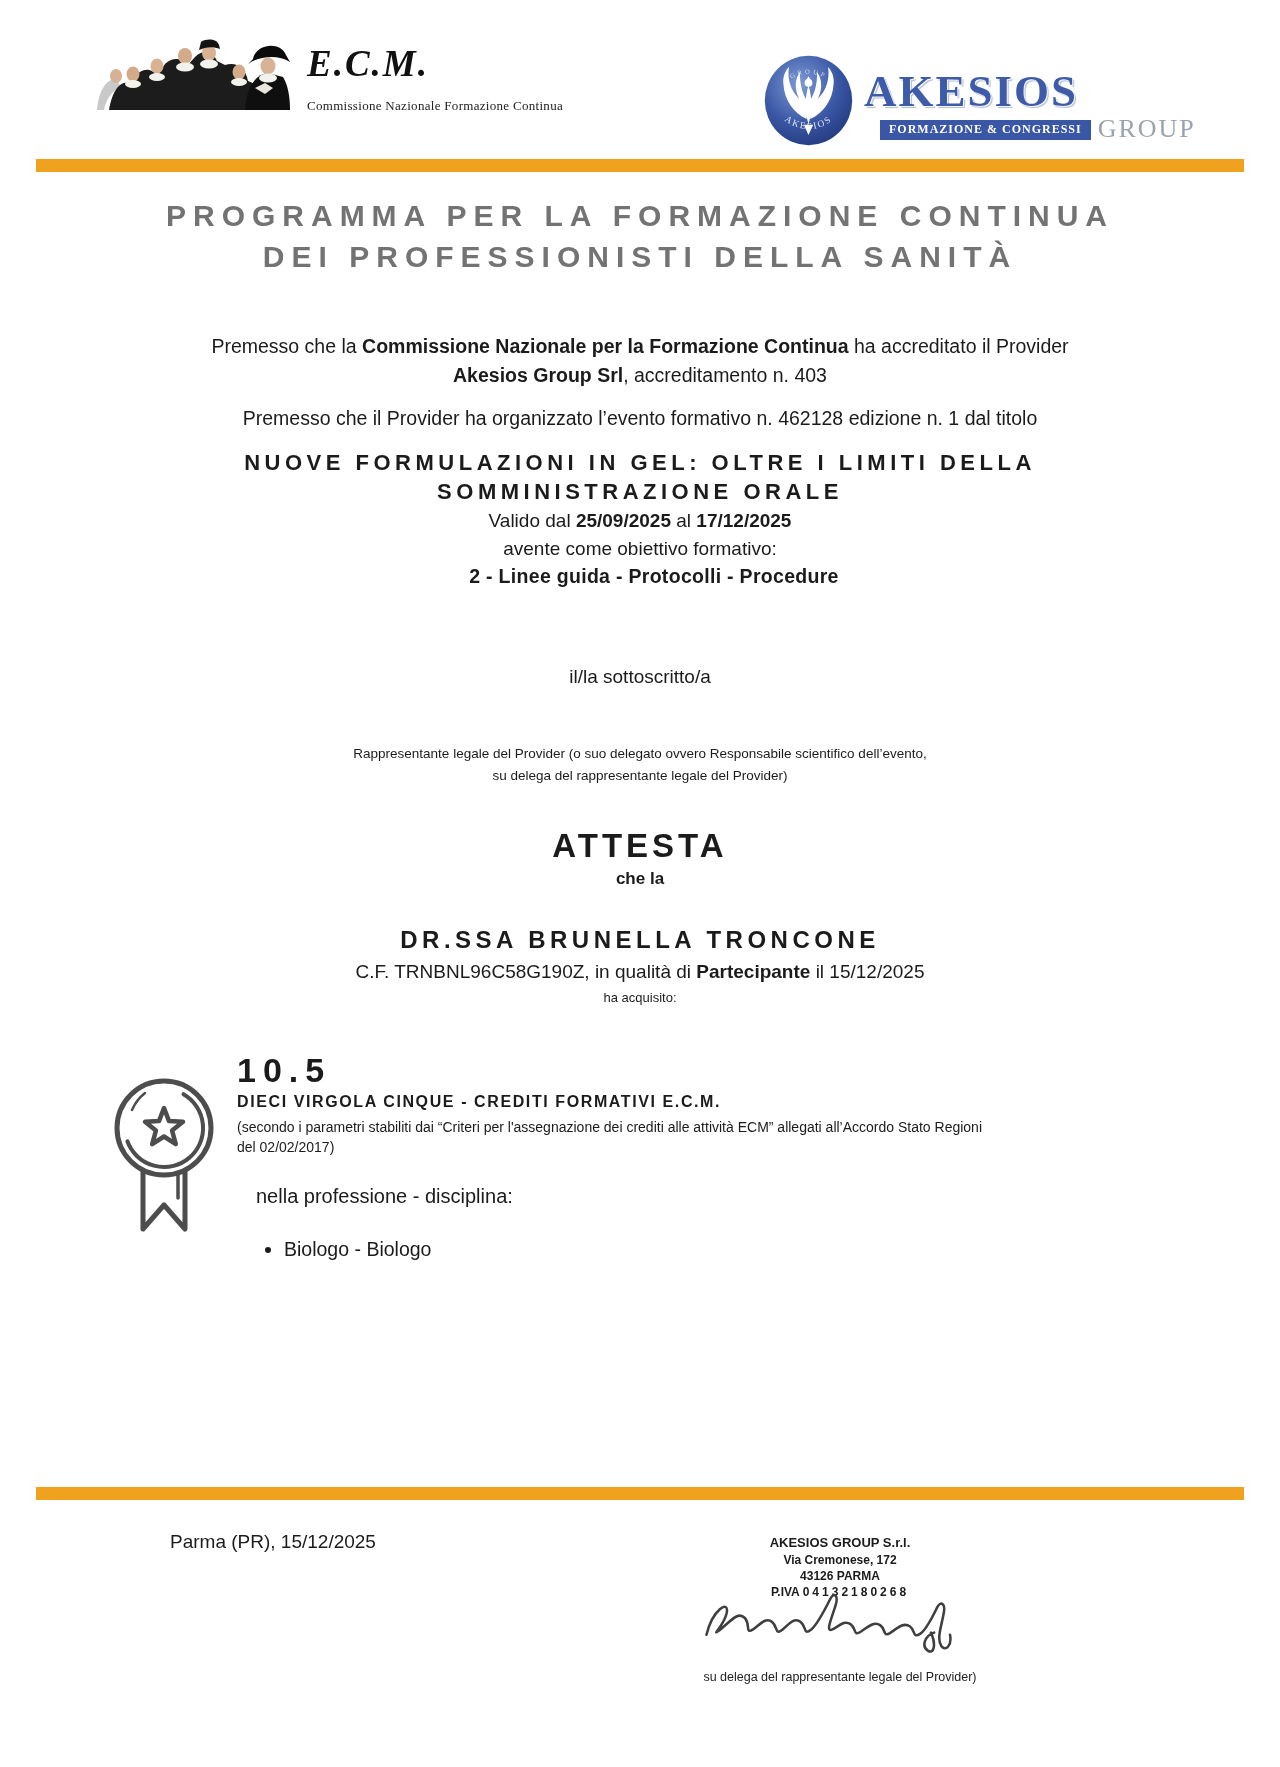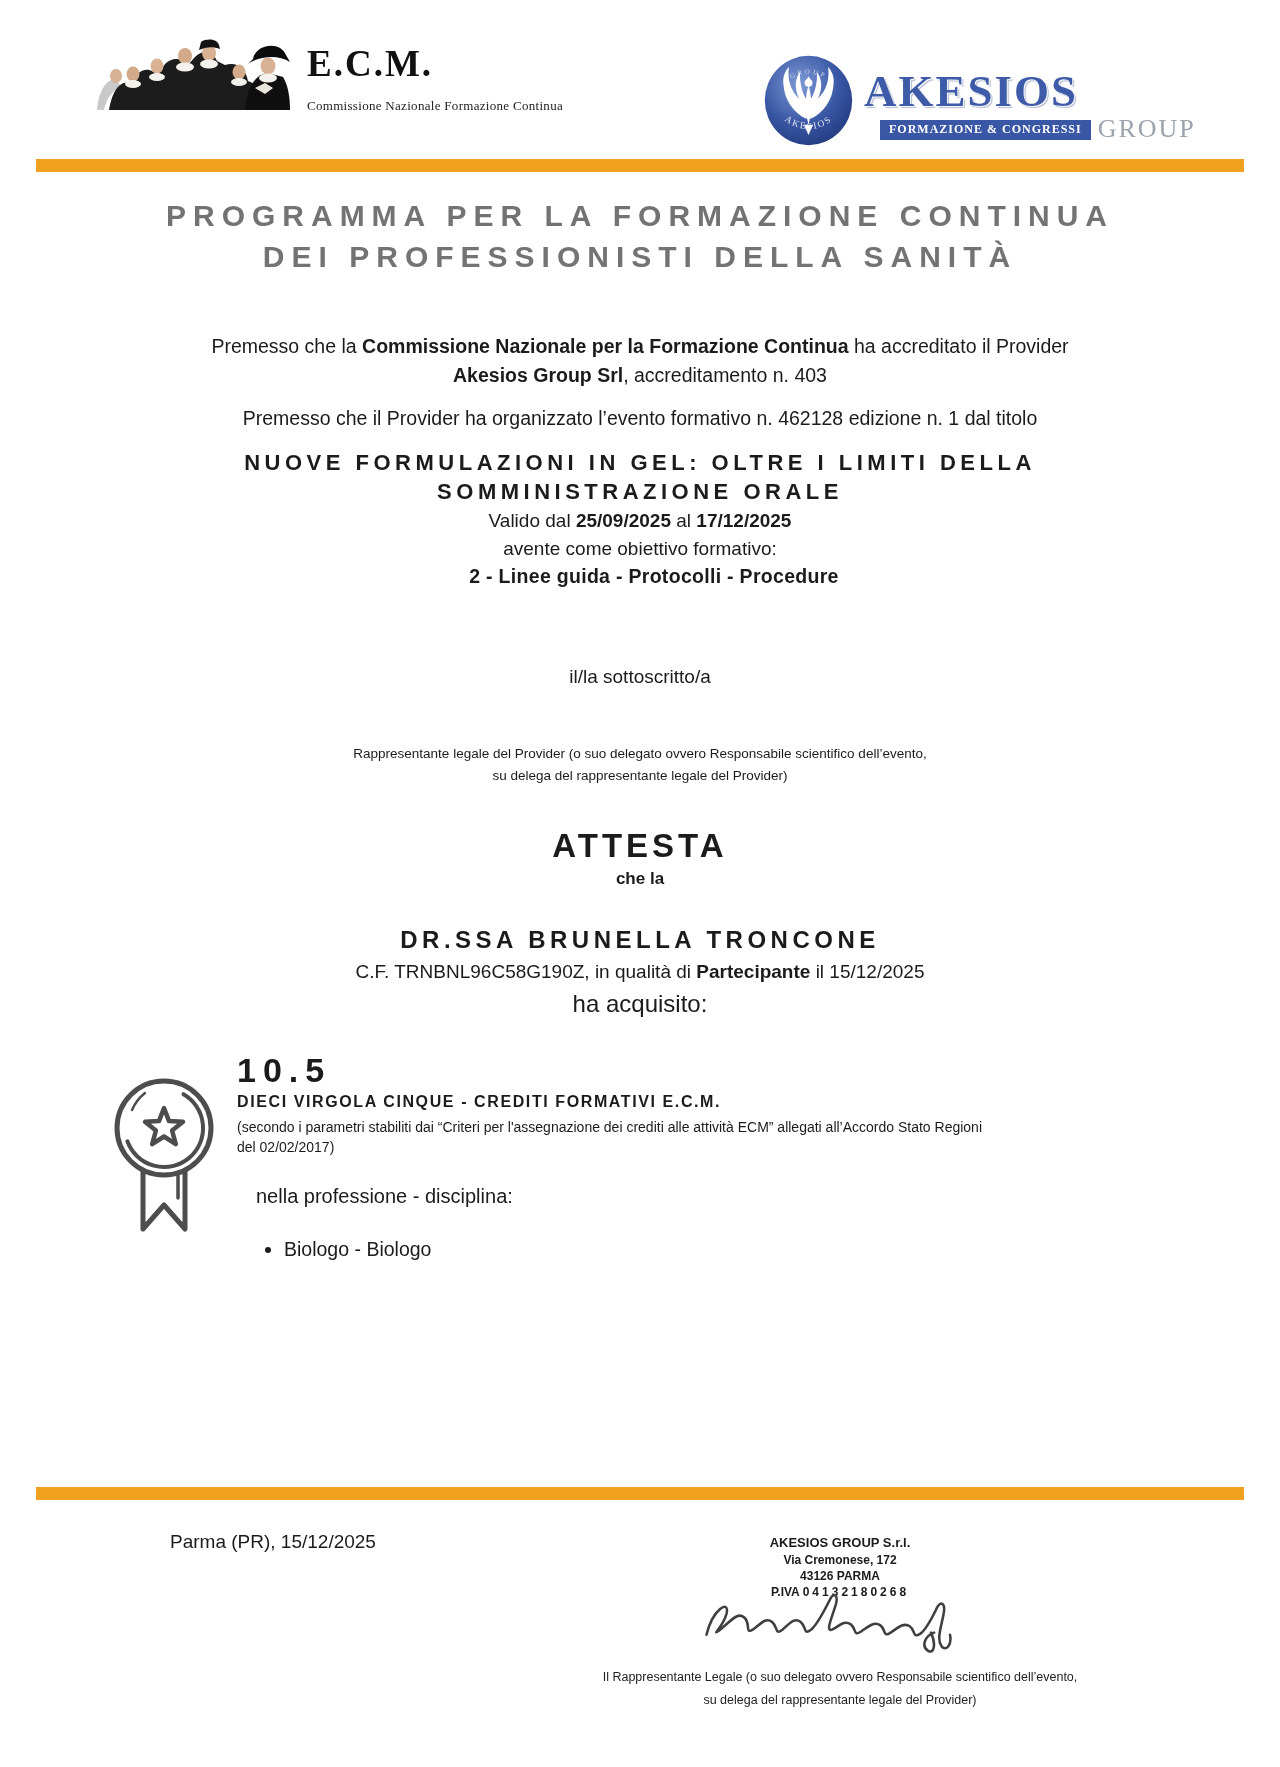--- a/index.html
+++ b/index.html
@@ -18,7 +18,7 @@
   .ecm-block { position:absolute; left:95px; top:36px; display:flex; }
   .ecm-art { width:196px; height:74px; display:block; }
   .ecm-texts { margin-left:16px; padding-top:6px; font-family:"Liberation Serif", serif; }
-  .ecm-title { font-size:37px; font-weight:600; letter-spacing:2px; color:#111; }
+  .ecm-title { font-size:37px; font-style:italic; font-weight:600; letter-spacing:2px; color:#111; }
   .ecm-sub { margin-top:13px; font-size:13px; color:#222; letter-spacing:.3px; }
 
   .akesios-block { position:absolute; left:760px; top:54px; display:flex; }

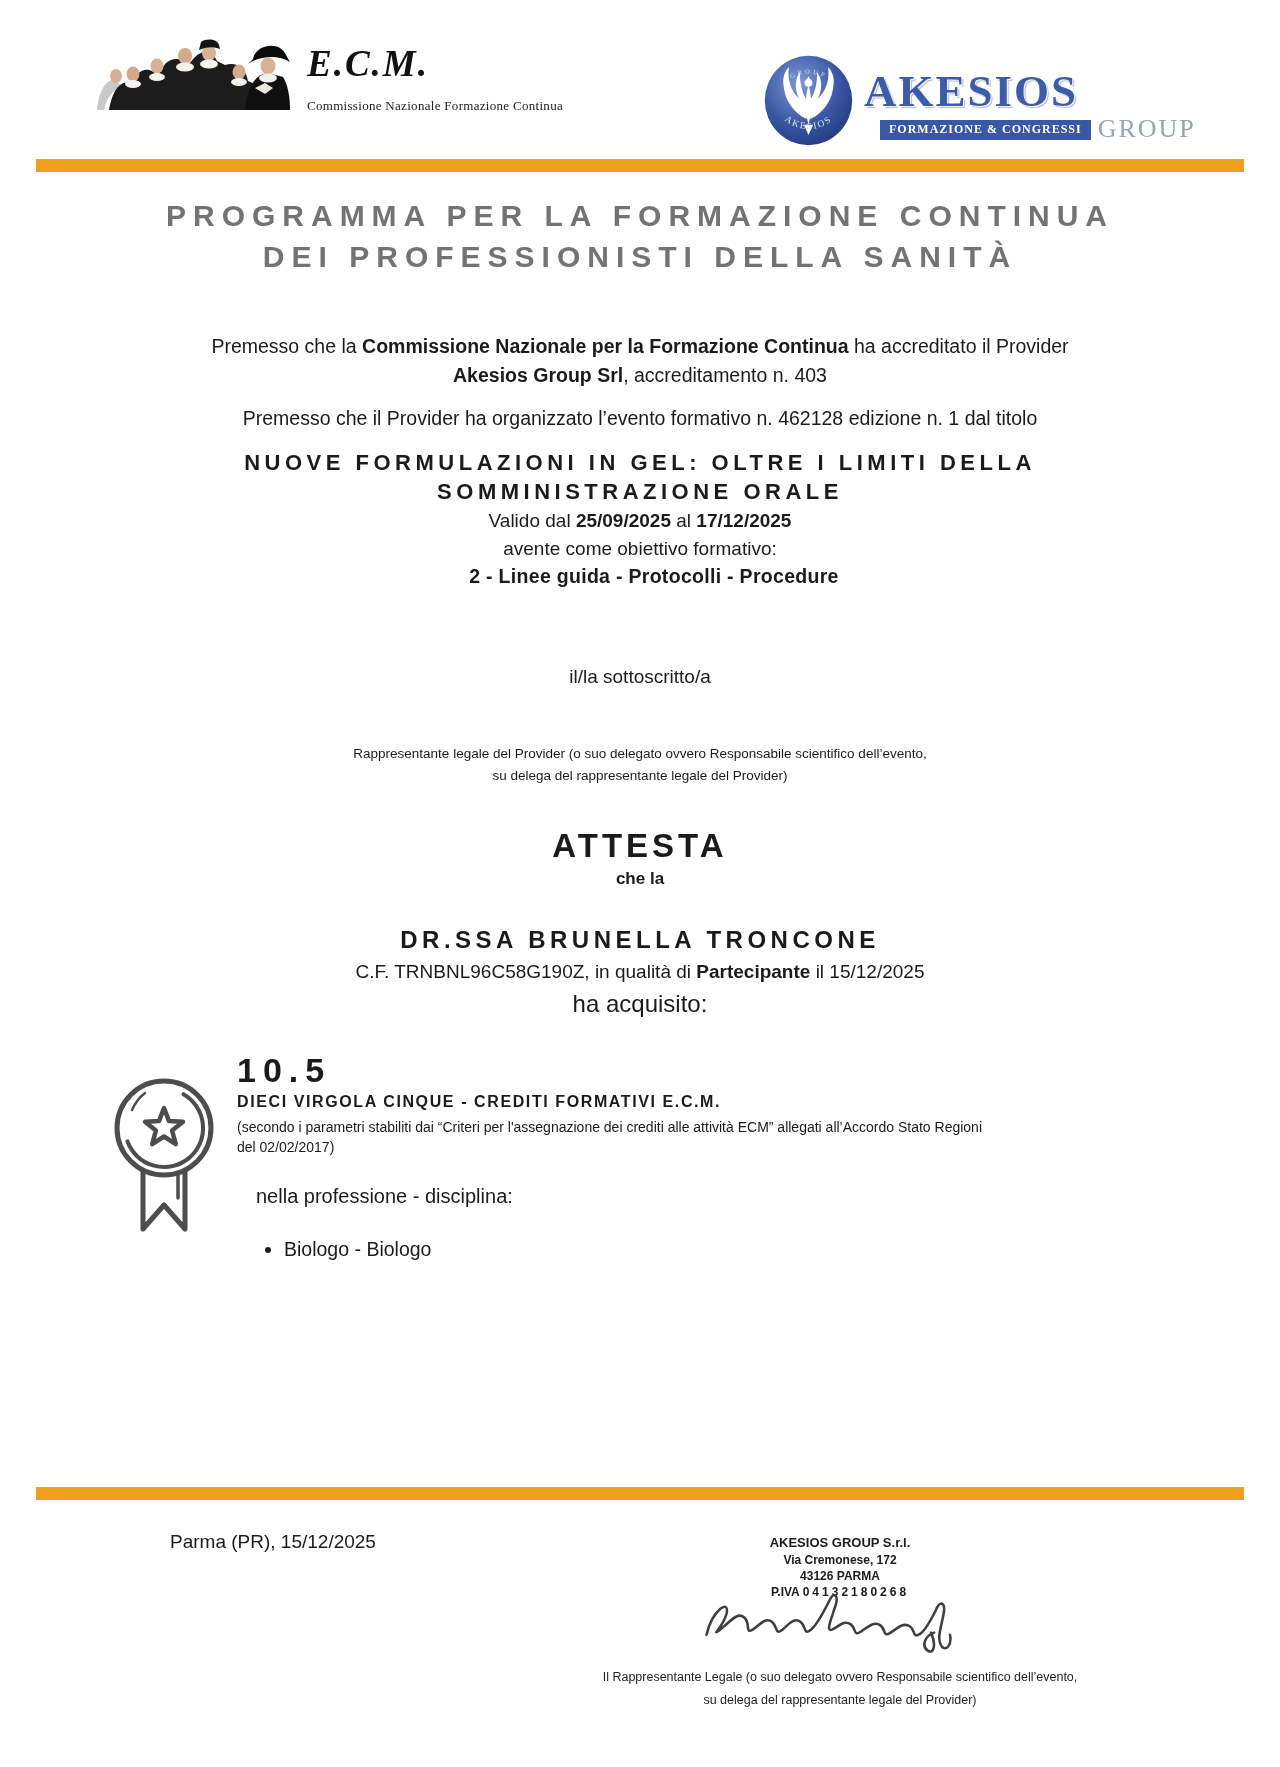--- a/index.html
+++ b/index.html
@@ -46,7 +46,7 @@
   #chela            { top:869px;  font-size:17px; font-weight:bold; }
   #participant-name { top:926px;  font-size:24px; font-weight:bold; letter-spacing:4.5px; }
   #cf-line          { top:961px;  font-size:19px; }
-  #acquired         { top:990px;  font-size:24px; }
+  #acquired         { top:990px;  font-size:13px; }
 
   .medal { position:absolute; left:112px; top:1068px; width:104px; height:170px; }
   #credits { position:absolute; left:237px; top:1051px; width:770px; }

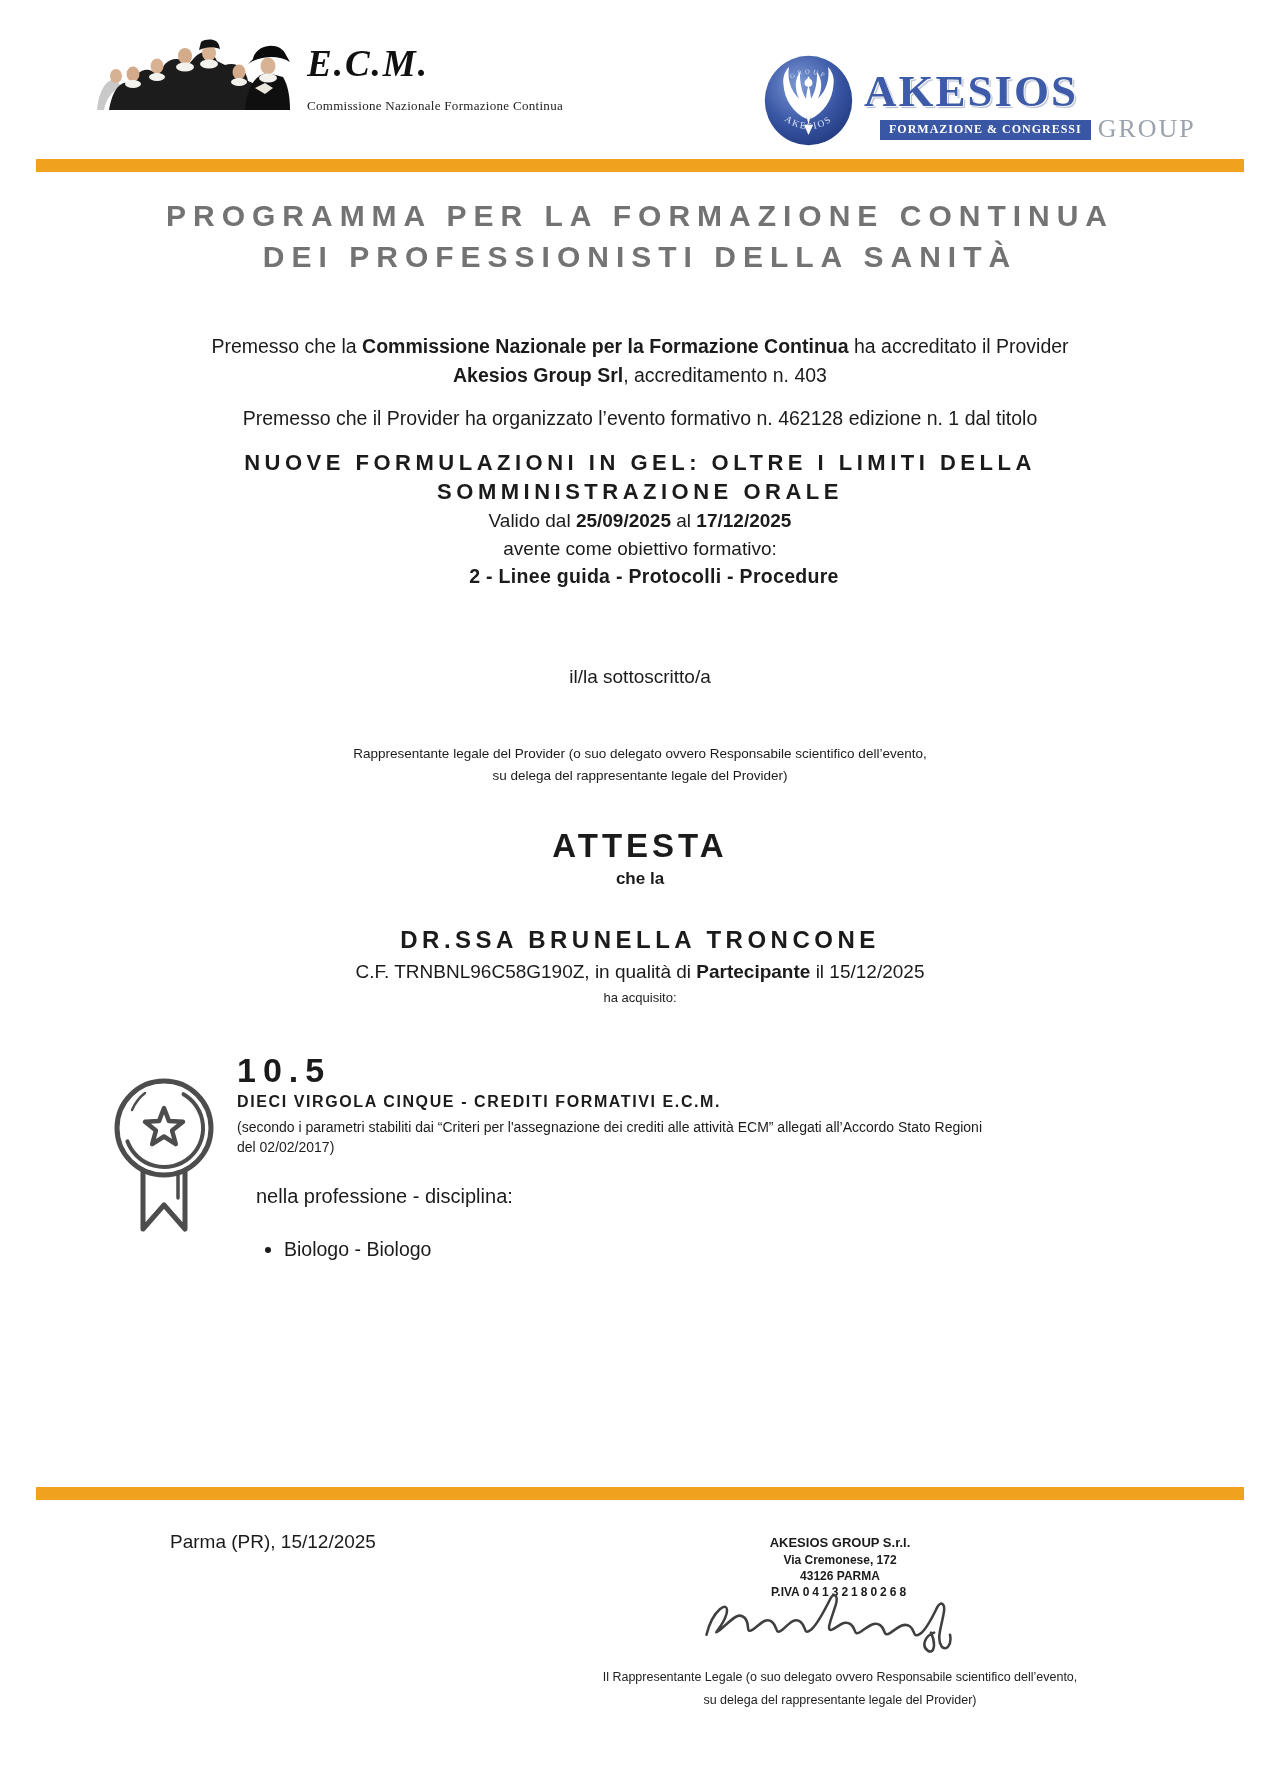--- a/index.html
+++ b/index.html
@@ -221,7 +221,6 @@
   </svg>
 
   <div id="legal-note">
-    <div>Il Rappresentante Legale (o suo delegato ovvero Responsabile scientifico dell’evento,</div>
     <div>su delega del rappresentante legale del Provider)</div>
   </div>
 

